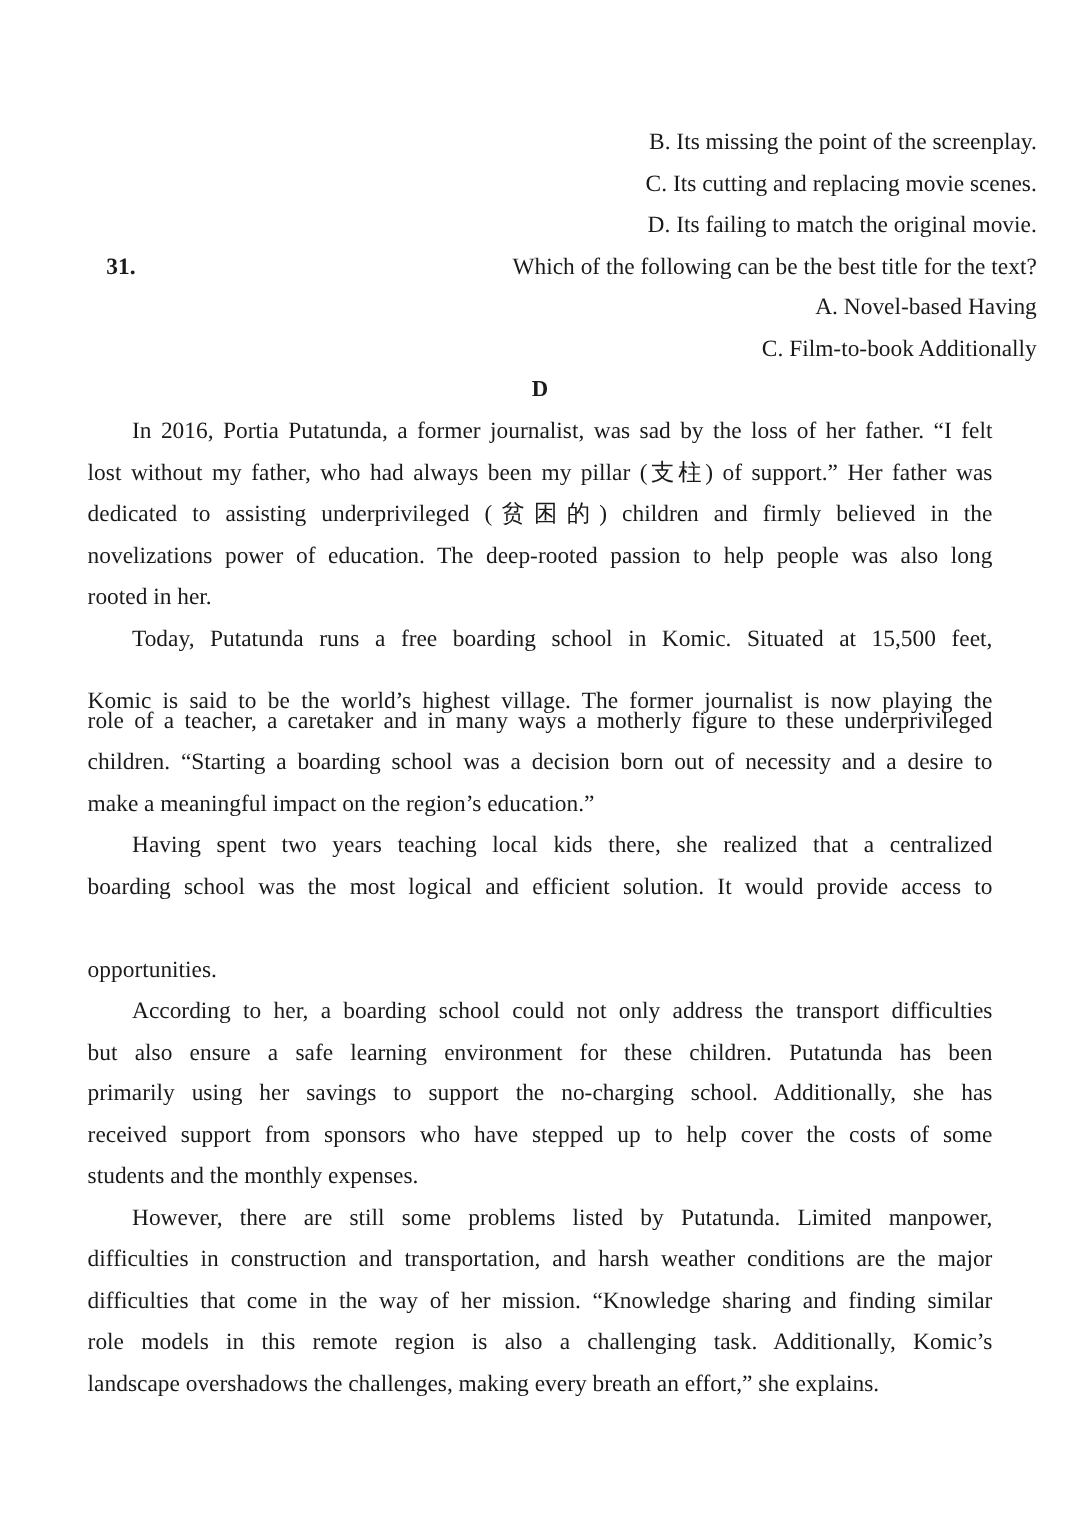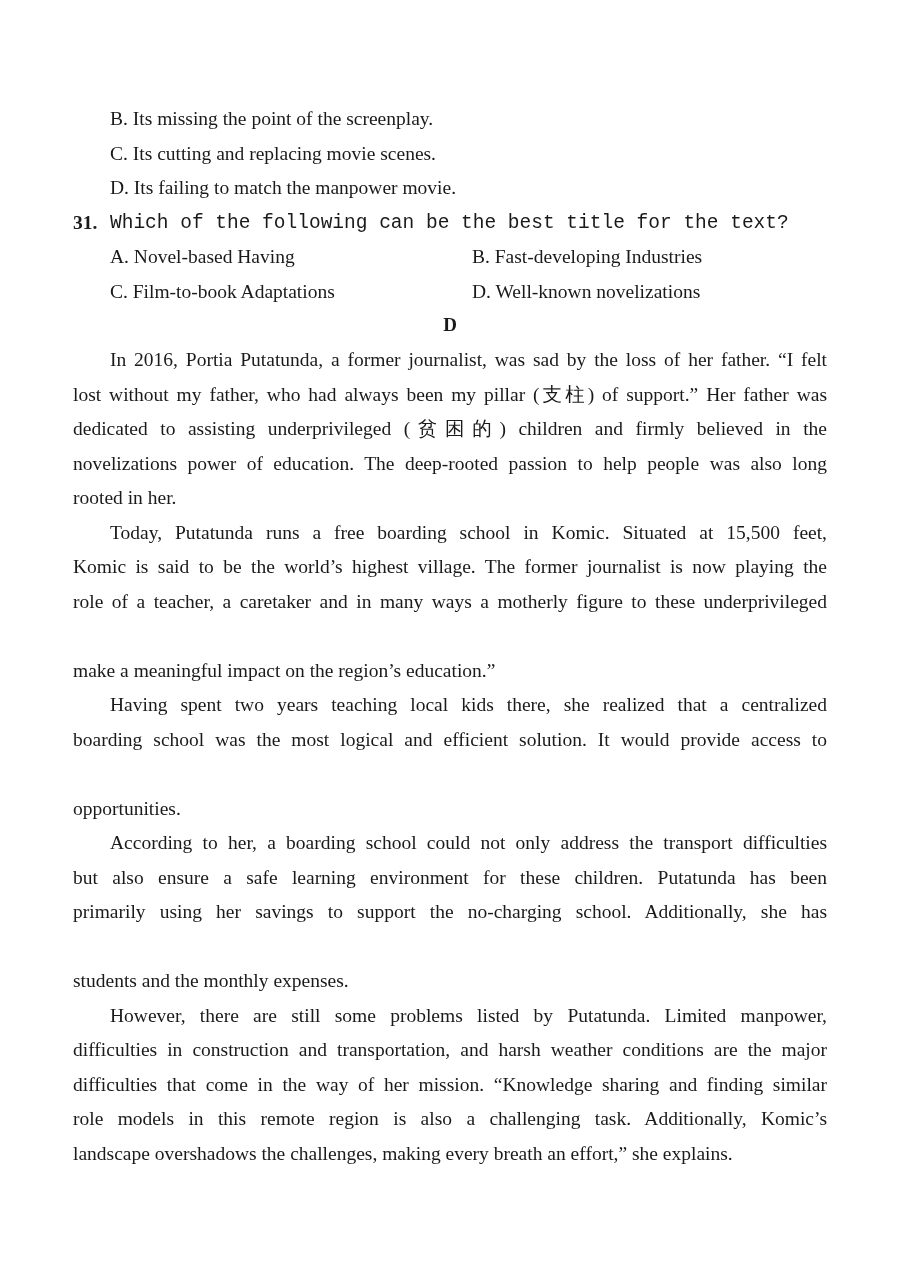--- a/index.html
+++ b/index.html
@@ -11,7 +11,7 @@
   .page { position: absolute; left: 0; top: 0; width: 900px; height: 1271px; }
   .line {
     position: absolute; left: 73px; width: 754px;
-    font-size: 19.5px; line-height: 26px; white-space: nowrap;
+    font-size: 19.5px; line-height: 26px; white-space: nowrap; text-align: right;
   }
   .opt { left: 110px; }
   .qnum { left: 73px; font-weight: bold; }

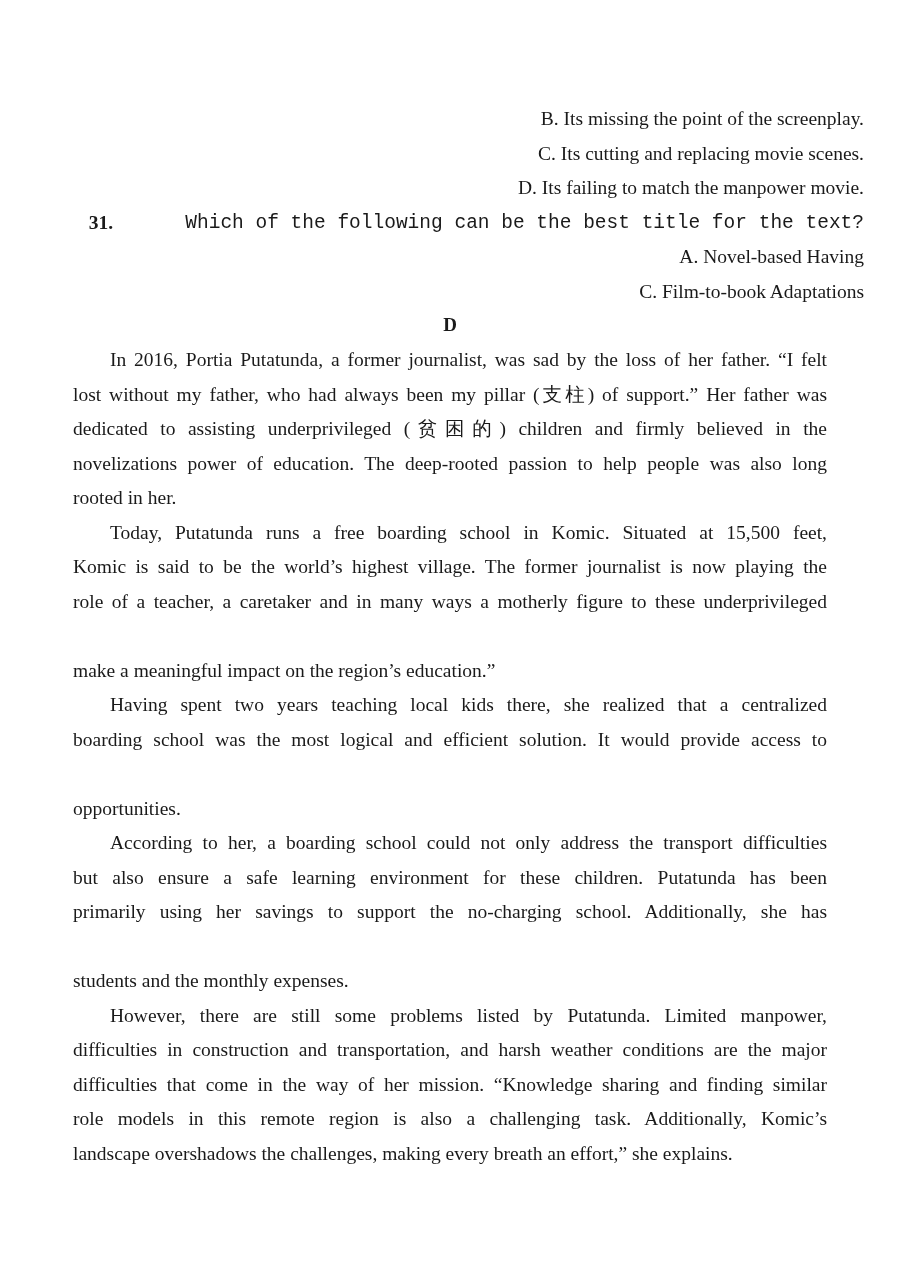--- a/index.html
+++ b/index.html
@@ -31,7 +31,7 @@
 
   <div class="line opt" style="top:106px">B. Its missing the point of the screenplay.</div>
   <div class="line opt" style="top:141px">C. Its cutting and replacing movie scenes.</div>
-  <div class="line opt" style="top:175px">D. Its failing to match the manpower movie.</div>
+  <div class="line opt" style="top:175px">D. Its failing to match the original movie.</div>
 
   <div class="line qnum" style="top:210px; width:40px">31.</div>
   <div class="line qtext" style="top:210px">Which of the following can be the best title for the text?</div>

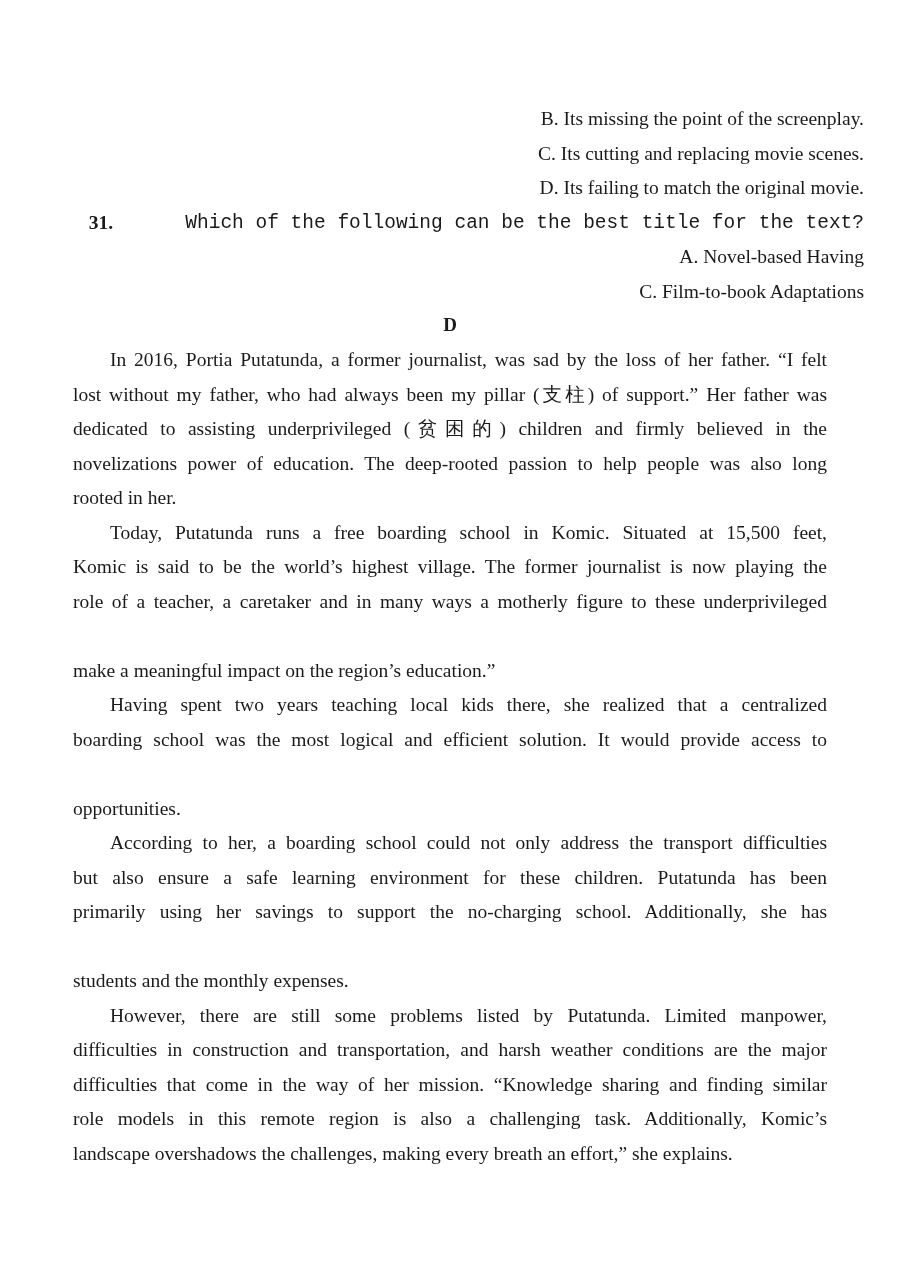--- a/index.html
+++ b/index.html
@@ -15,7 +15,7 @@
   }
   .opt { left: 110px; }
   .qnum { left: 73px; font-weight: bold; }
-  .qtext { left: 110px; font-family: Liberation Mono, monospace; }
+  .qtext { left: 110px; }
   .col2 { left: 472px; }
   .heading { left: 0; width: 900px; text-align: center; font-weight: bold; font-size: 19px; }
   .just {

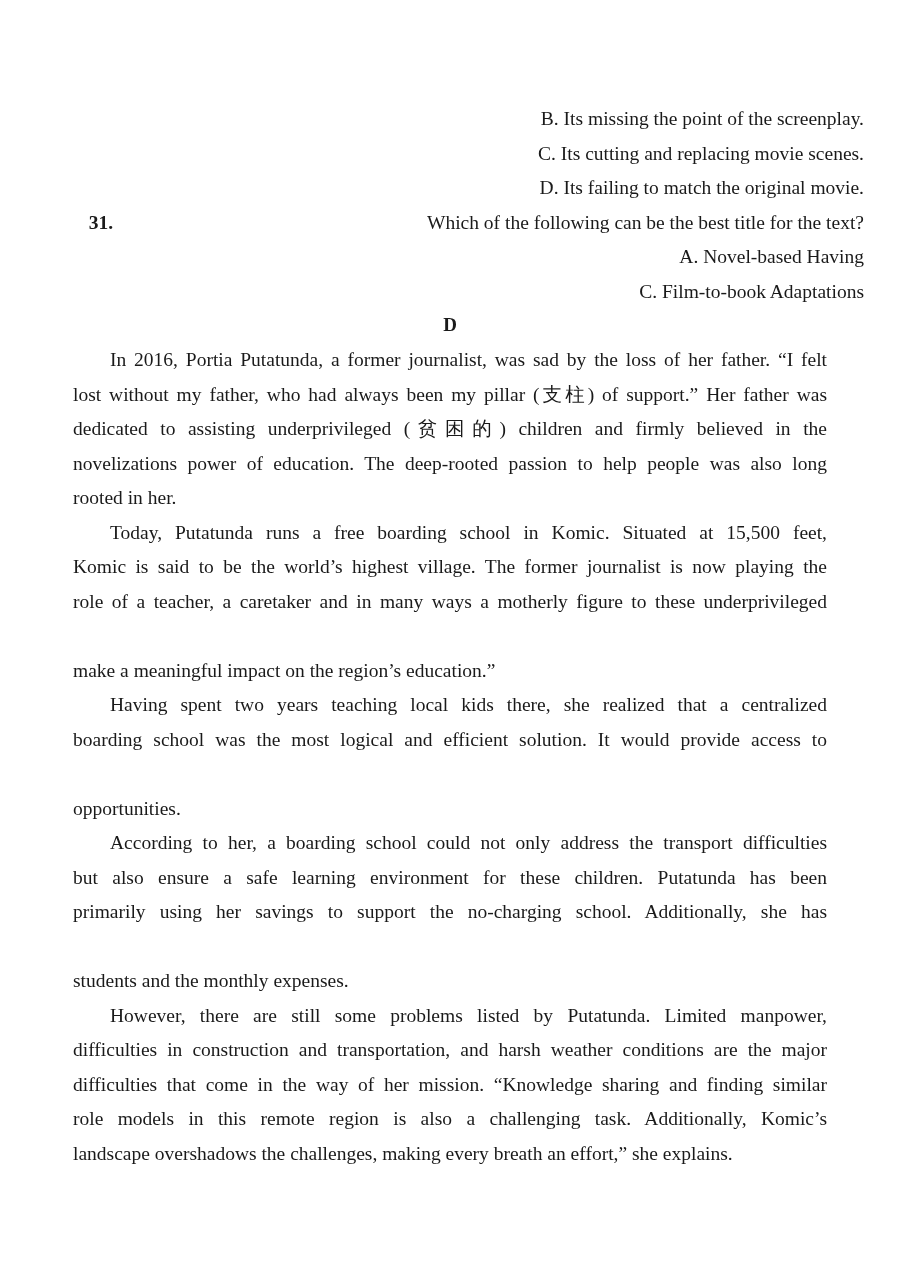--- a/index.html
+++ b/index.html
@@ -37,7 +37,7 @@
   <div class="line qtext" style="top:210px">Which of the following can be the best title for the text?</div>
   <div class="line opt" style="top:244px">A. Novel-based Having</div>
   <div class="line col2" style="top:244px">B. Fast-developing Industries</div>
-  <div class="line opt" style="top:279px">C. Film-to-book Adaptations</div>
+  <div class="line opt" style="top:279px">C. Film-to-book Additionally</div>
   <div class="line col2" style="top:279px">D. Well-known novelizations</div>
 
   <div class="line heading" style="top:312px">D</div>

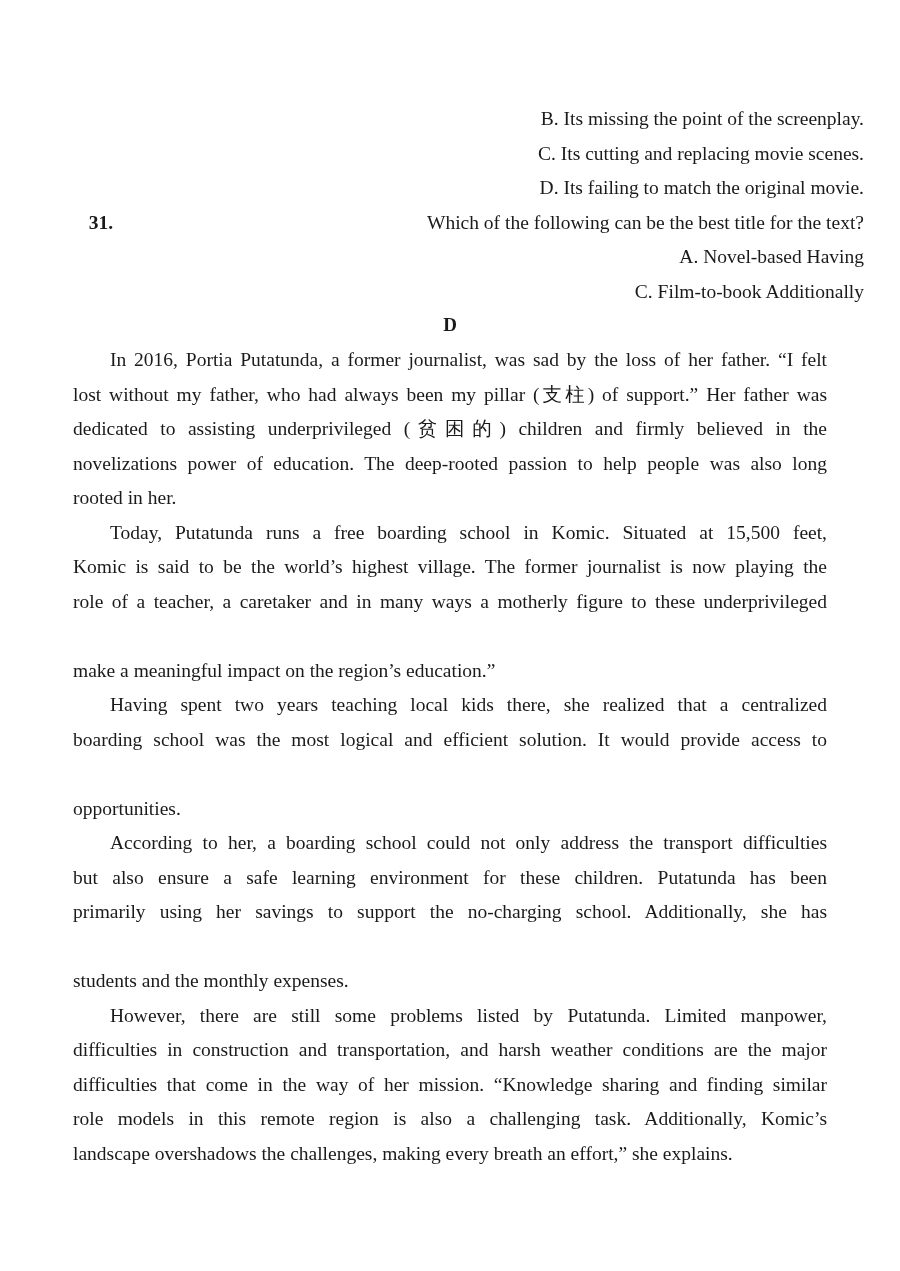--- a/index.html
+++ b/index.html
@@ -49,7 +49,7 @@
   <div class="line last" style="top:485px">rooted in her.</div>
 
   <div class="line just indent" style="top:520px">Today, Putatunda runs a free boarding school in Komic. Situated at 15,500 feet,</div>
-  <div class="line just" style="top:554px">Komic is said to be the world’s highest village. The former journalist is now playing the</div>
+  <div class="line just" style="top:572px">Komic is said to be the world’s highest village. The former journalist is now playing the</div>
   <div class="line just" style="top:589px">role of a teacher, a caretaker and in many ways a motherly figure to these underprivileged</div>
   <div class="line last" style="top:658px">make a meaningful impact on the region’s education.”</div>
 

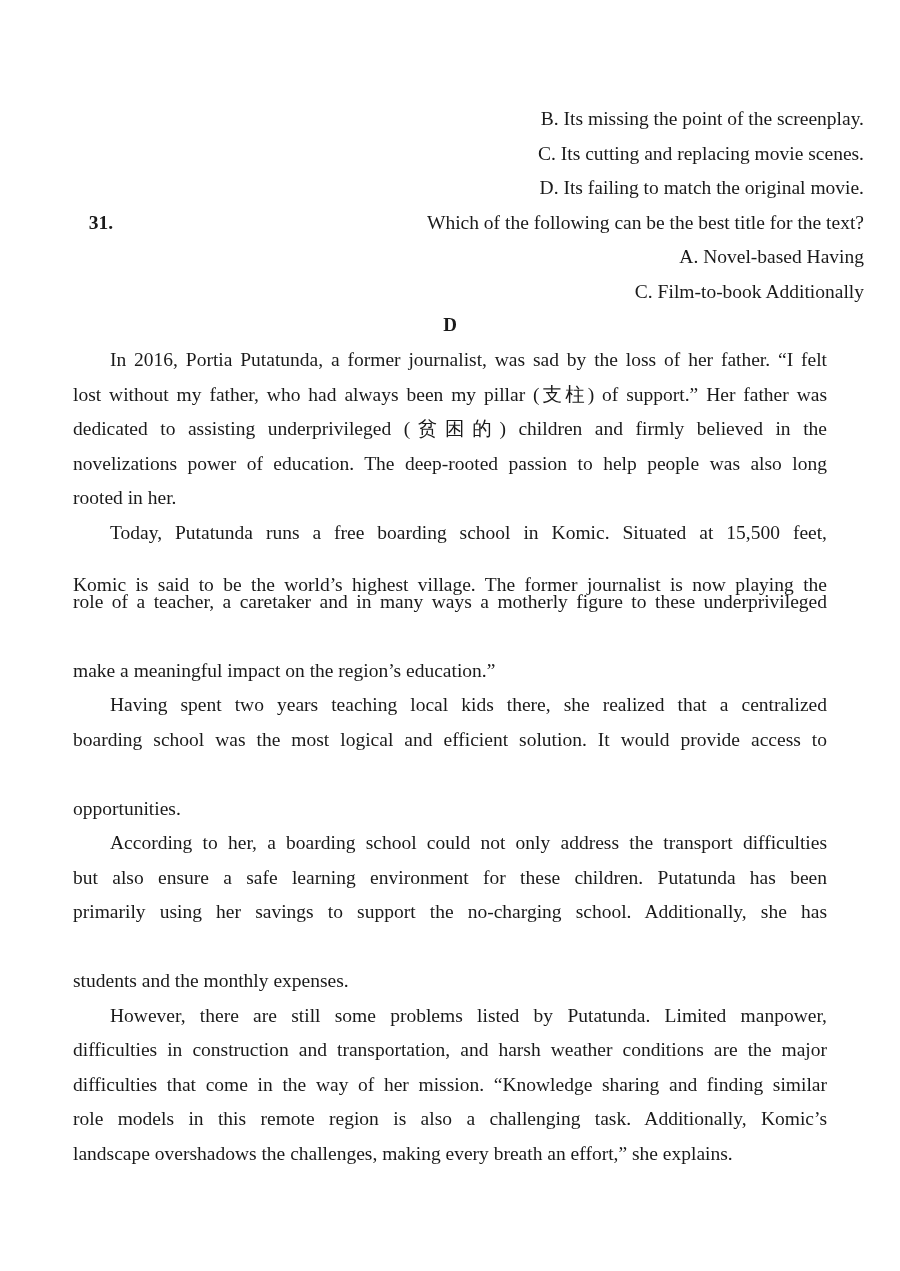--- a/index.html
+++ b/index.html
@@ -51,6 +51,7 @@
   <div class="line just indent" style="top:520px">Today, Putatunda runs a free boarding school in Komic. Situated at 15,500 feet,</div>
   <div class="line just" style="top:572px">Komic is said to be the world’s highest village. The former journalist is now playing the</div>
   <div class="line just" style="top:589px">role of a teacher, a caretaker and in many ways a motherly figure to these underprivileged</div>
+  <div class="line just" style="top:623px">children. “Starting a boarding school was a decision born out of necessity and a desire to</div>
   <div class="line last" style="top:658px">make a meaningful impact on the region’s education.”</div>
 
   <div class="line just indent" style="top:692px">Having spent two years teaching local kids there, she realized that a centralized</div>

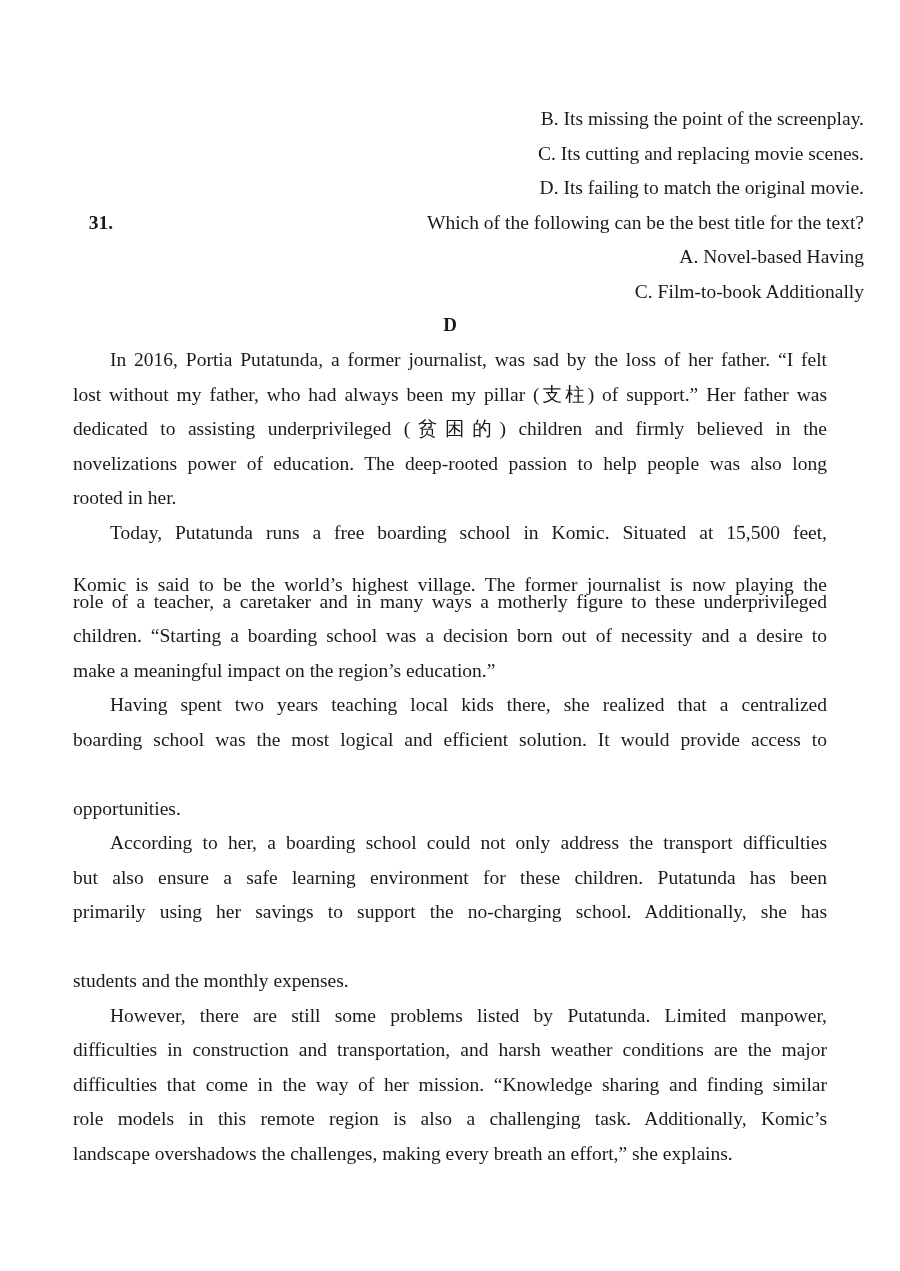--- a/index.html
+++ b/index.html
@@ -61,6 +61,7 @@
   <div class="line just indent" style="top:830px">According to her, a boarding school could not only address the transport difficulties</div>
   <div class="line just" style="top:865px">but also ensure a safe learning environment for these children. Putatunda has been</div>
   <div class="line just" style="top:899px">primarily using her savings to support the no-charging school. Additionally, she has</div>
+  <div class="line just" style="top:934px">received support from sponsors who have stepped up to help cover the costs of some</div>
   <div class="line last" style="top:968px">students and the monthly expenses.</div>
 
   <div class="line just indent" style="top:1003px">However, there are still some problems listed by Putatunda. Limited manpower,</div>

